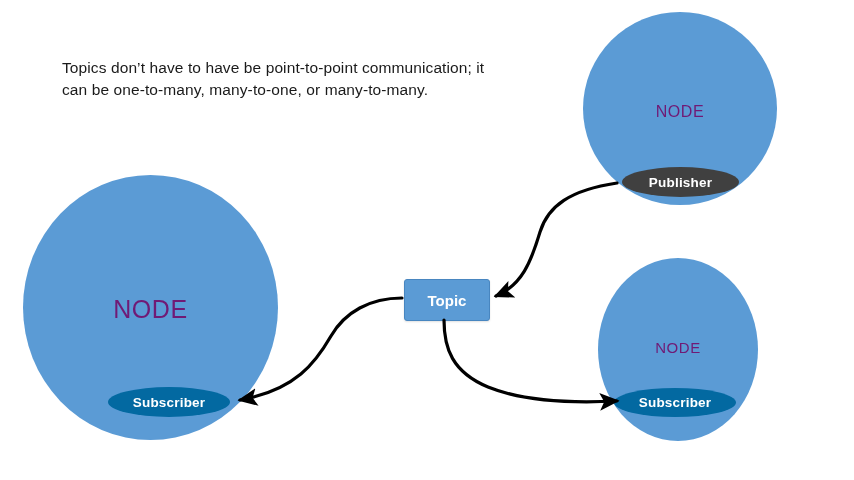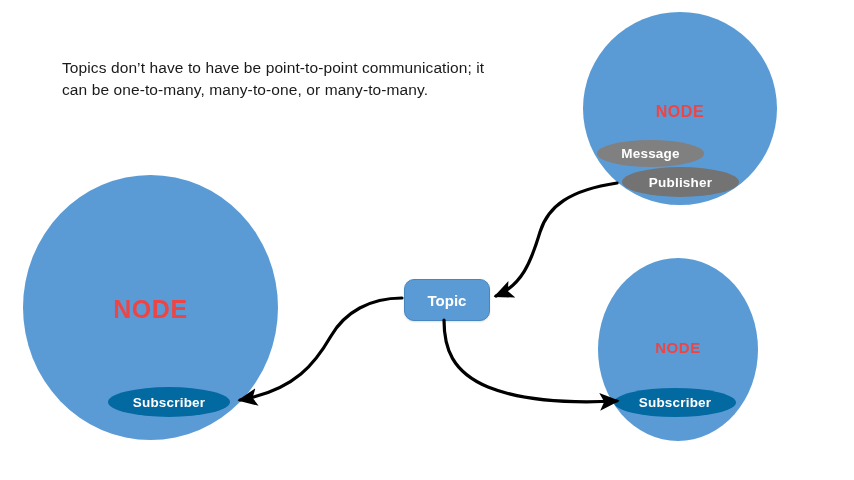--- a/index.html
+++ b/index.html
@@ -43,8 +43,8 @@
   }
   .node-label {
     position: absolute;
-    color: #ef4444;
-    font-weight: bold;
+    color: #701a75;
+    font-weight: normal;
     text-align: center;
     letter-spacing: 0.6px;
   }

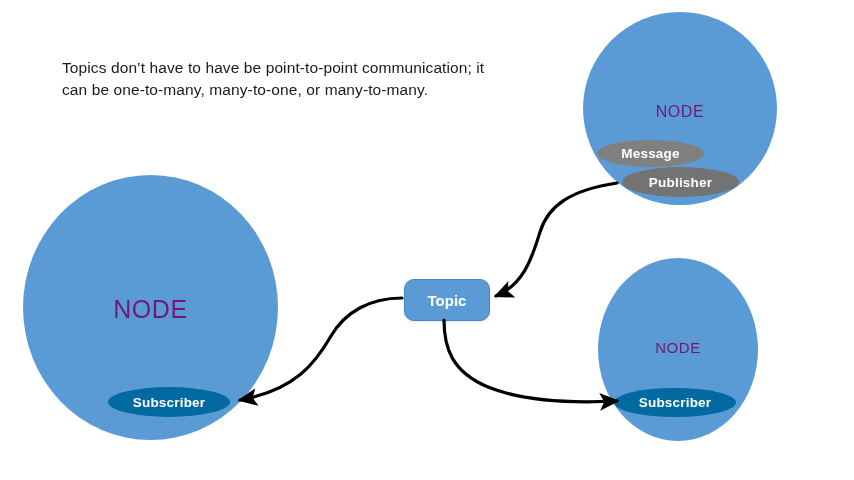--- a/index.html
+++ b/index.html
@@ -89,7 +89,6 @@
 
   <div class="node-circle" style="left:583px; top:12px; width:194px; height:193px;"></div>
   <div class="node-label" style="left:583px; top:103px; width:194px; font-size:16px;">NODE</div>
-  <div class="pill pill-message" style="left:597px; top:140px; width:107px; height:27px;">Message</div>
   <div class="pill pill-publisher" style="left:622px; top:167px; width:117px; height:30px;">Publisher</div>
 
   <div class="node-circle" style="left:598px; top:258px; width:160px; height:183px;"></div>

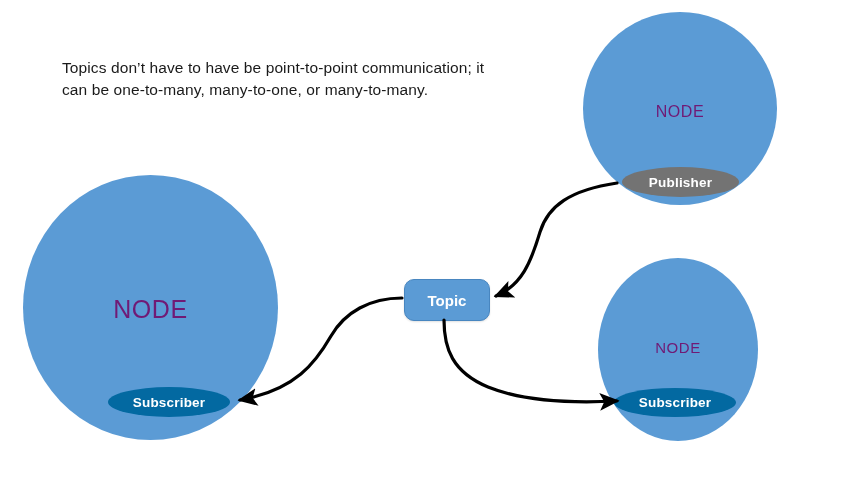--- a/index.html
+++ b/index.html
@@ -60,7 +60,7 @@
     letter-spacing: 0.2px;
   }
   .pill-message { background: #808080; }
-  .pill-publisher { background: #737373; text-align: center; }
+  .pill-publisher { background: #404040; text-align: center; }
   .pill-subscriber { background: #0369a1; }
   .topic-box {
     position: absolute;

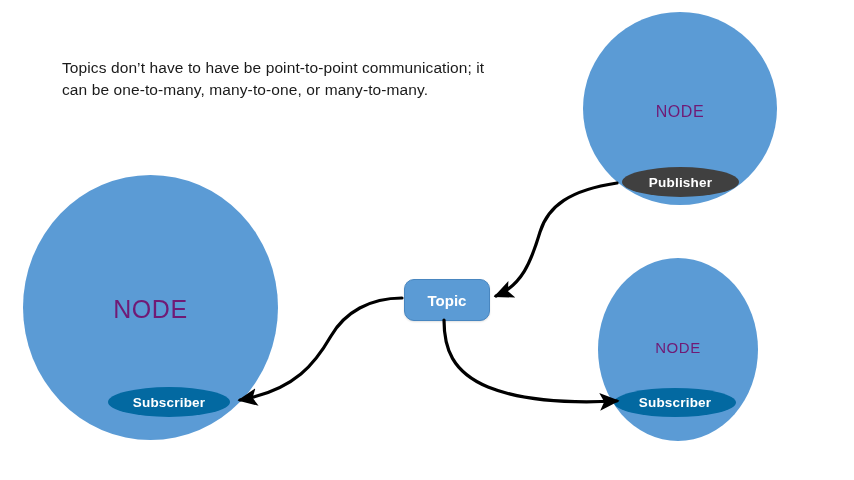--- a/index.html
+++ b/index.html
@@ -66,7 +66,7 @@
     position: absolute;
     background: #5B9BD5;
     border: 1px solid #4886c0;
-    border-radius: 10px;
+    border-radius: 3px;
     display: flex;
     align-items: center;
     justify-content: center;

